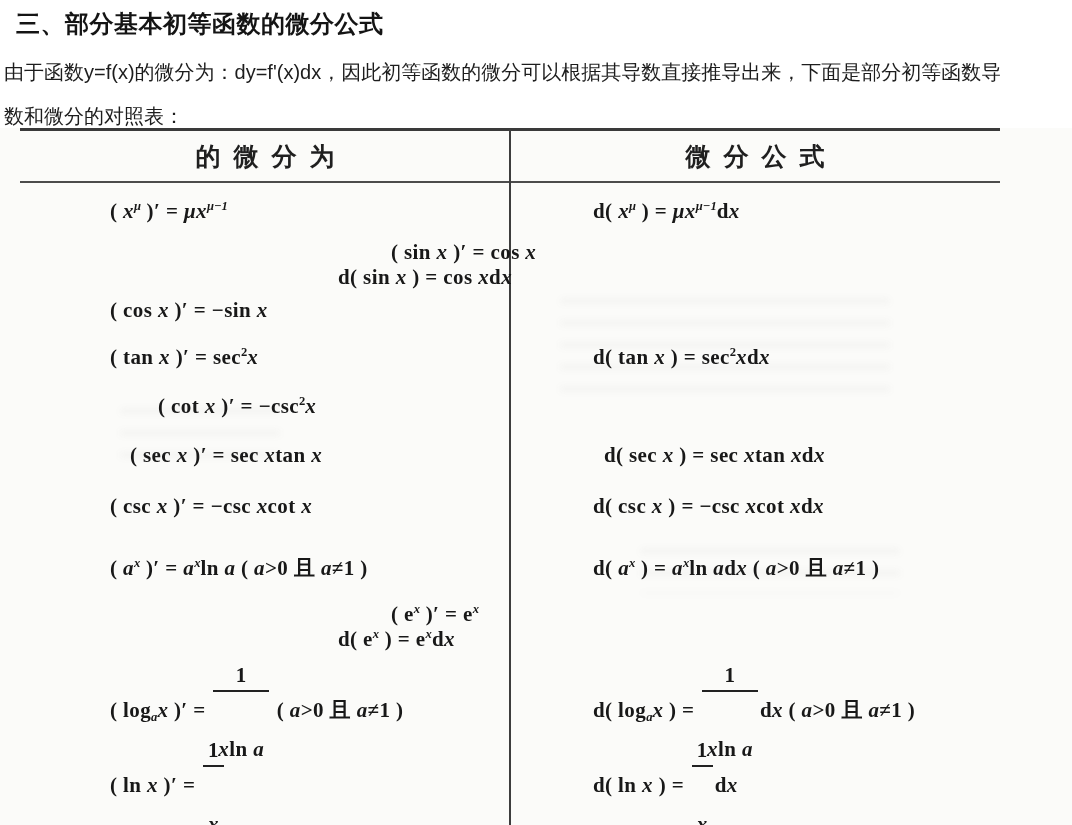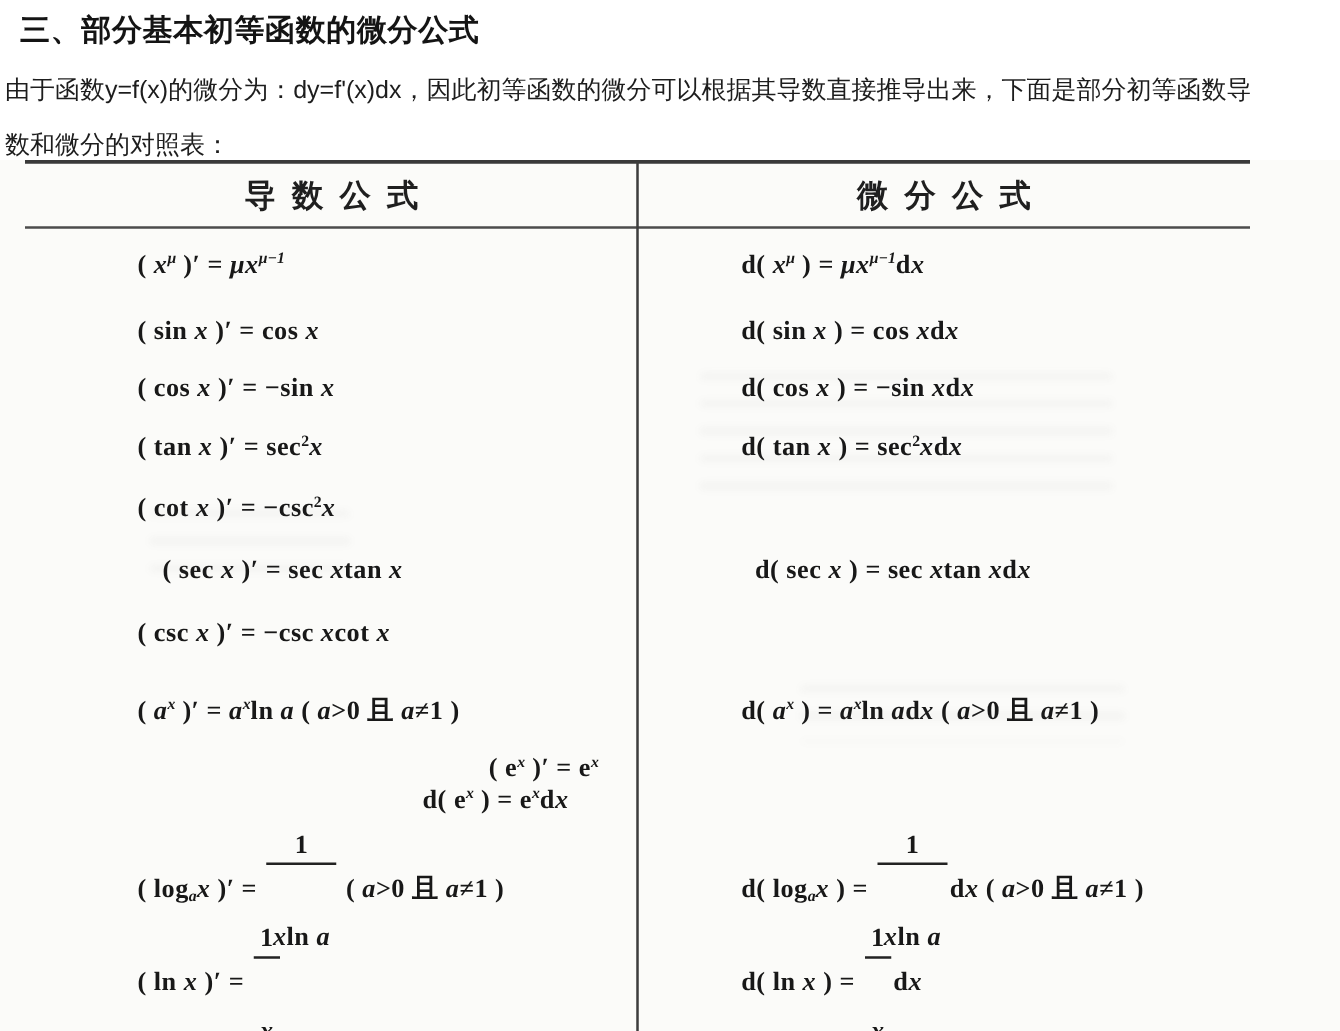--- a/index.html
+++ b/index.html
@@ -68,7 +68,7 @@
 <div class="table-wrap">
   <div class="line-top"></div>
   <div class="header-row">
-    <div class="header-cell">导数公式</div>
+    <div class="header-cell">的微分为</div>
     <div class="header-cell">微分公式</div>
   </div>
   <div class="line-mid"></div>

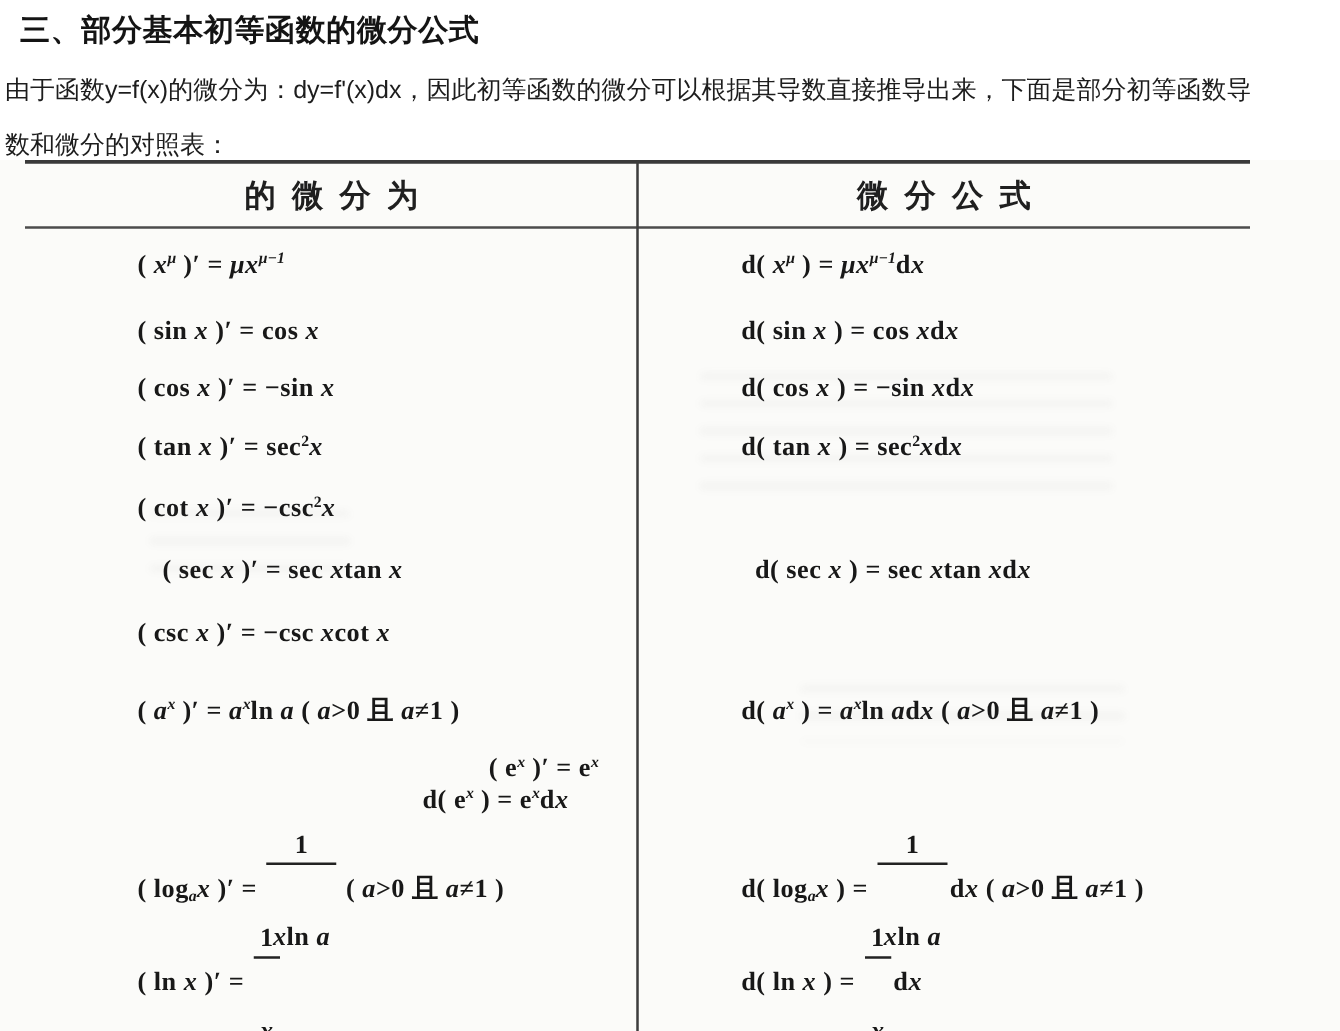--- a/index.html
+++ b/index.html
@@ -83,7 +83,7 @@
           <span class="formula"><span>d( </span><span class="i">x</span><span class="isup">μ</span><span> ) = </span><span class="i">μx</span><span class="isup">μ−1</span><span>d</span><span class="i">x</span></span>
         </div>
       </div>
-      <div class="frow" style="height: 48px;">
+      <div class="frow" style="height: 48px; flex-direction: column;">
         <div class="fcell left">
           <span class="formula"><span>( sin </span><span class="i">x</span><span> )′ = cos </span><span class="i">x</span></span>
         </div>

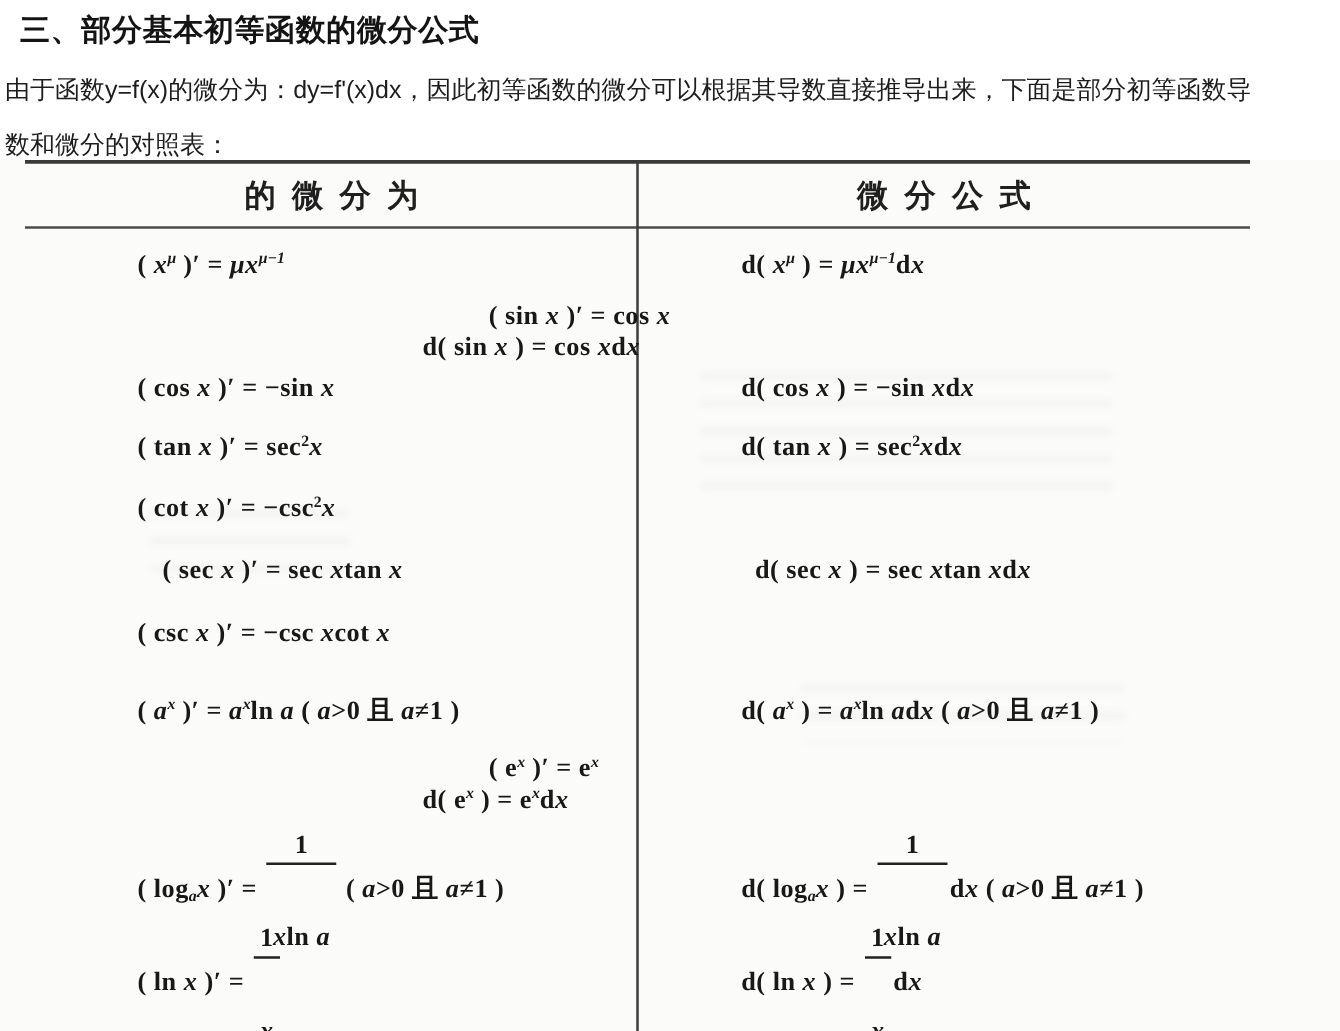--- a/index.html
+++ b/index.html
@@ -95,9 +95,6 @@
         <div class="fcell left">
           <span class="formula"><span>( cos </span><span class="i">x</span><span> )′ = −sin </span><span class="i">x</span></span>
         </div>
-        <div class="fcell right">
-          <span class="formula"><span>d( cos </span><span class="i">x</span><span> ) = −sin </span><span class="i">x</span><span>d</span><span class="i">x</span></span>
-        </div>
       </div>
       <div class="frow" style="height: 50px;">
         <div class="fcell left">

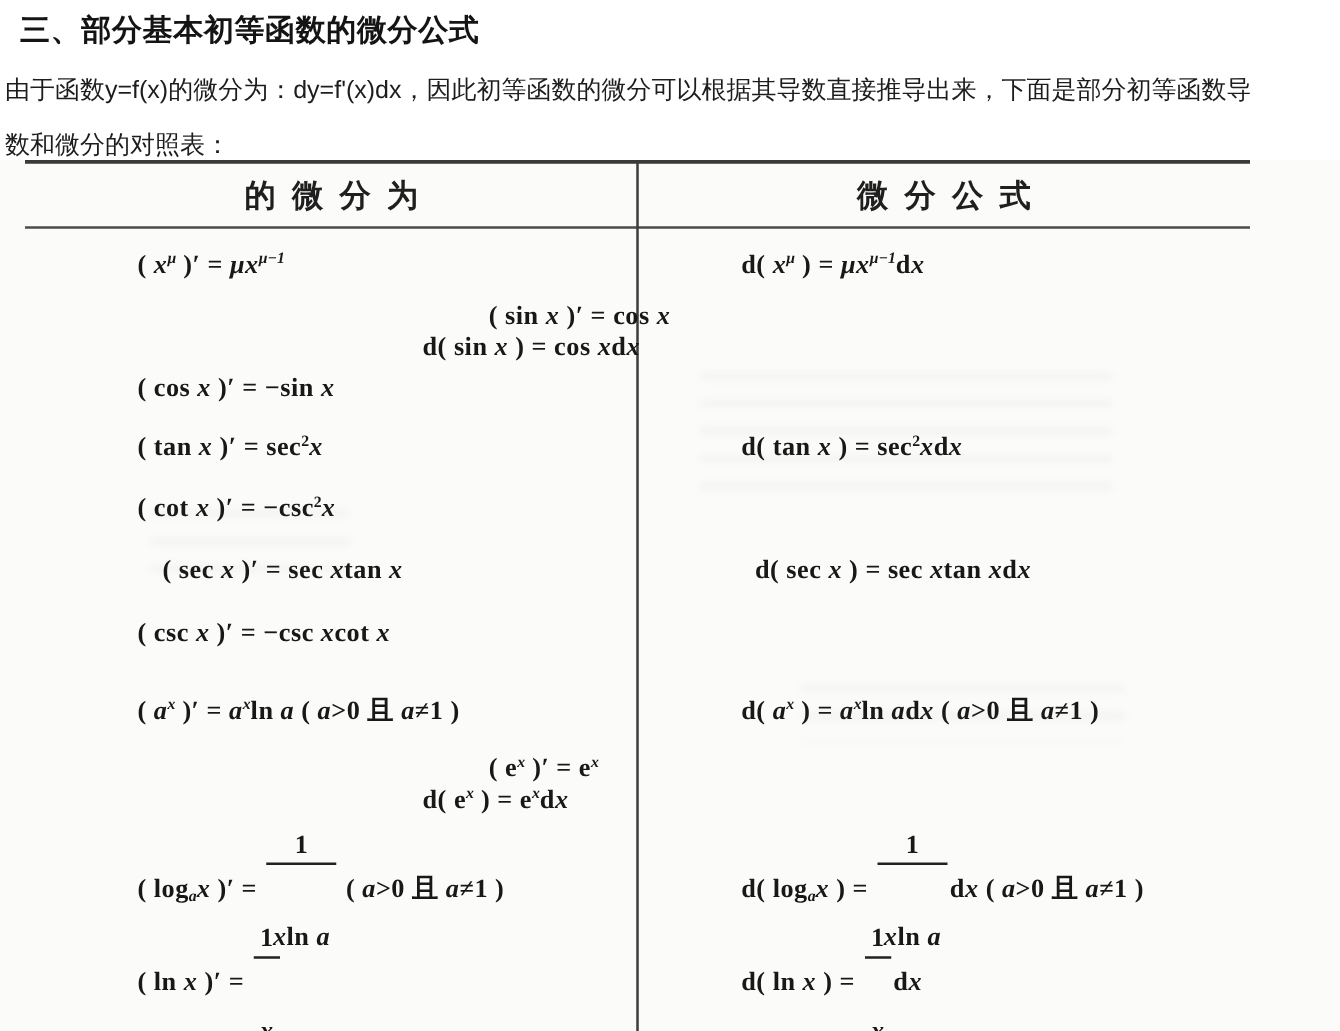--- a/index.html
+++ b/index.html
@@ -104,7 +104,7 @@
           <span class="formula"><span>d( tan </span><span class="i">x</span><span> ) = sec</span><span class="sup">2</span><span class="i">x</span><span>d</span><span class="i">x</span></span>
         </div>
       </div>
-      <div class="frow" style="height: 49px;">
+      <div class="frow" style="height: 49px; margin-left: 48px;">
         <div class="fcell left">
           <span class="formula"><span>( cot </span><span class="i">x</span><span> )′ = −csc</span><span class="sup">2</span><span class="i">x</span></span>
         </div>

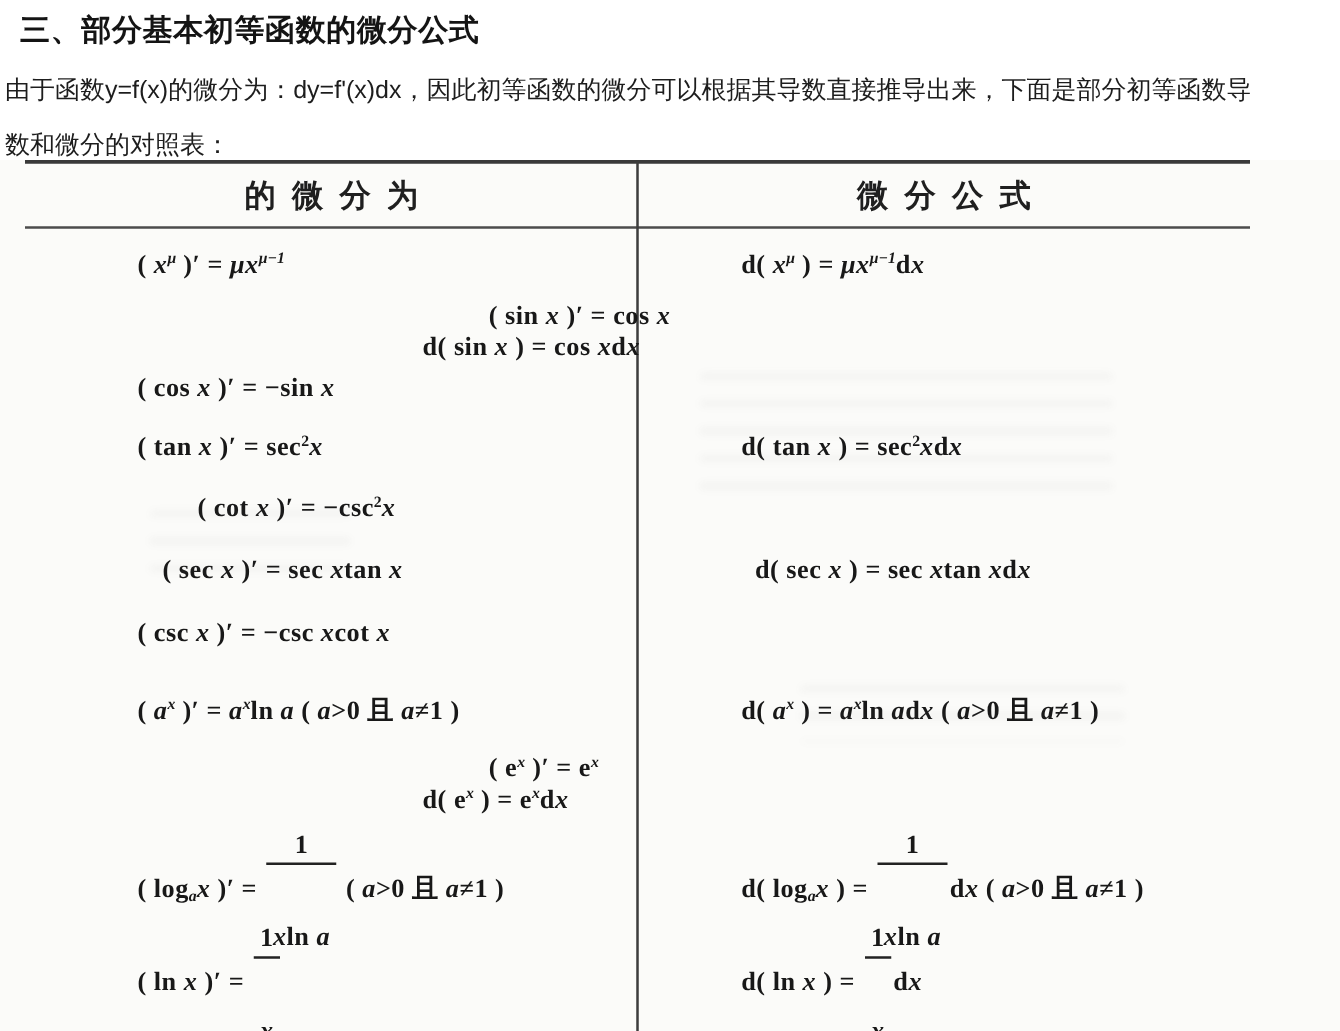--- a/index.html
+++ b/index.html
@@ -121,6 +121,9 @@
         <div class="fcell left">
           <span class="formula"><span>( csc </span><span class="i">x</span><span> )′ = −csc </span><span class="i">x</span><span>cot </span><span class="i">x</span></span>
         </div>
+        <div class="fcell right">
+          <span class="formula"><span>d( csc </span><span class="i">x</span><span> ) = −csc </span><span class="i">x</span><span>cot </span><span class="i">x</span><span>d</span><span class="i">x</span></span>
+        </div>
       </div>
       <div class="frow" style="height: 68px;">
         <div class="fcell left">

